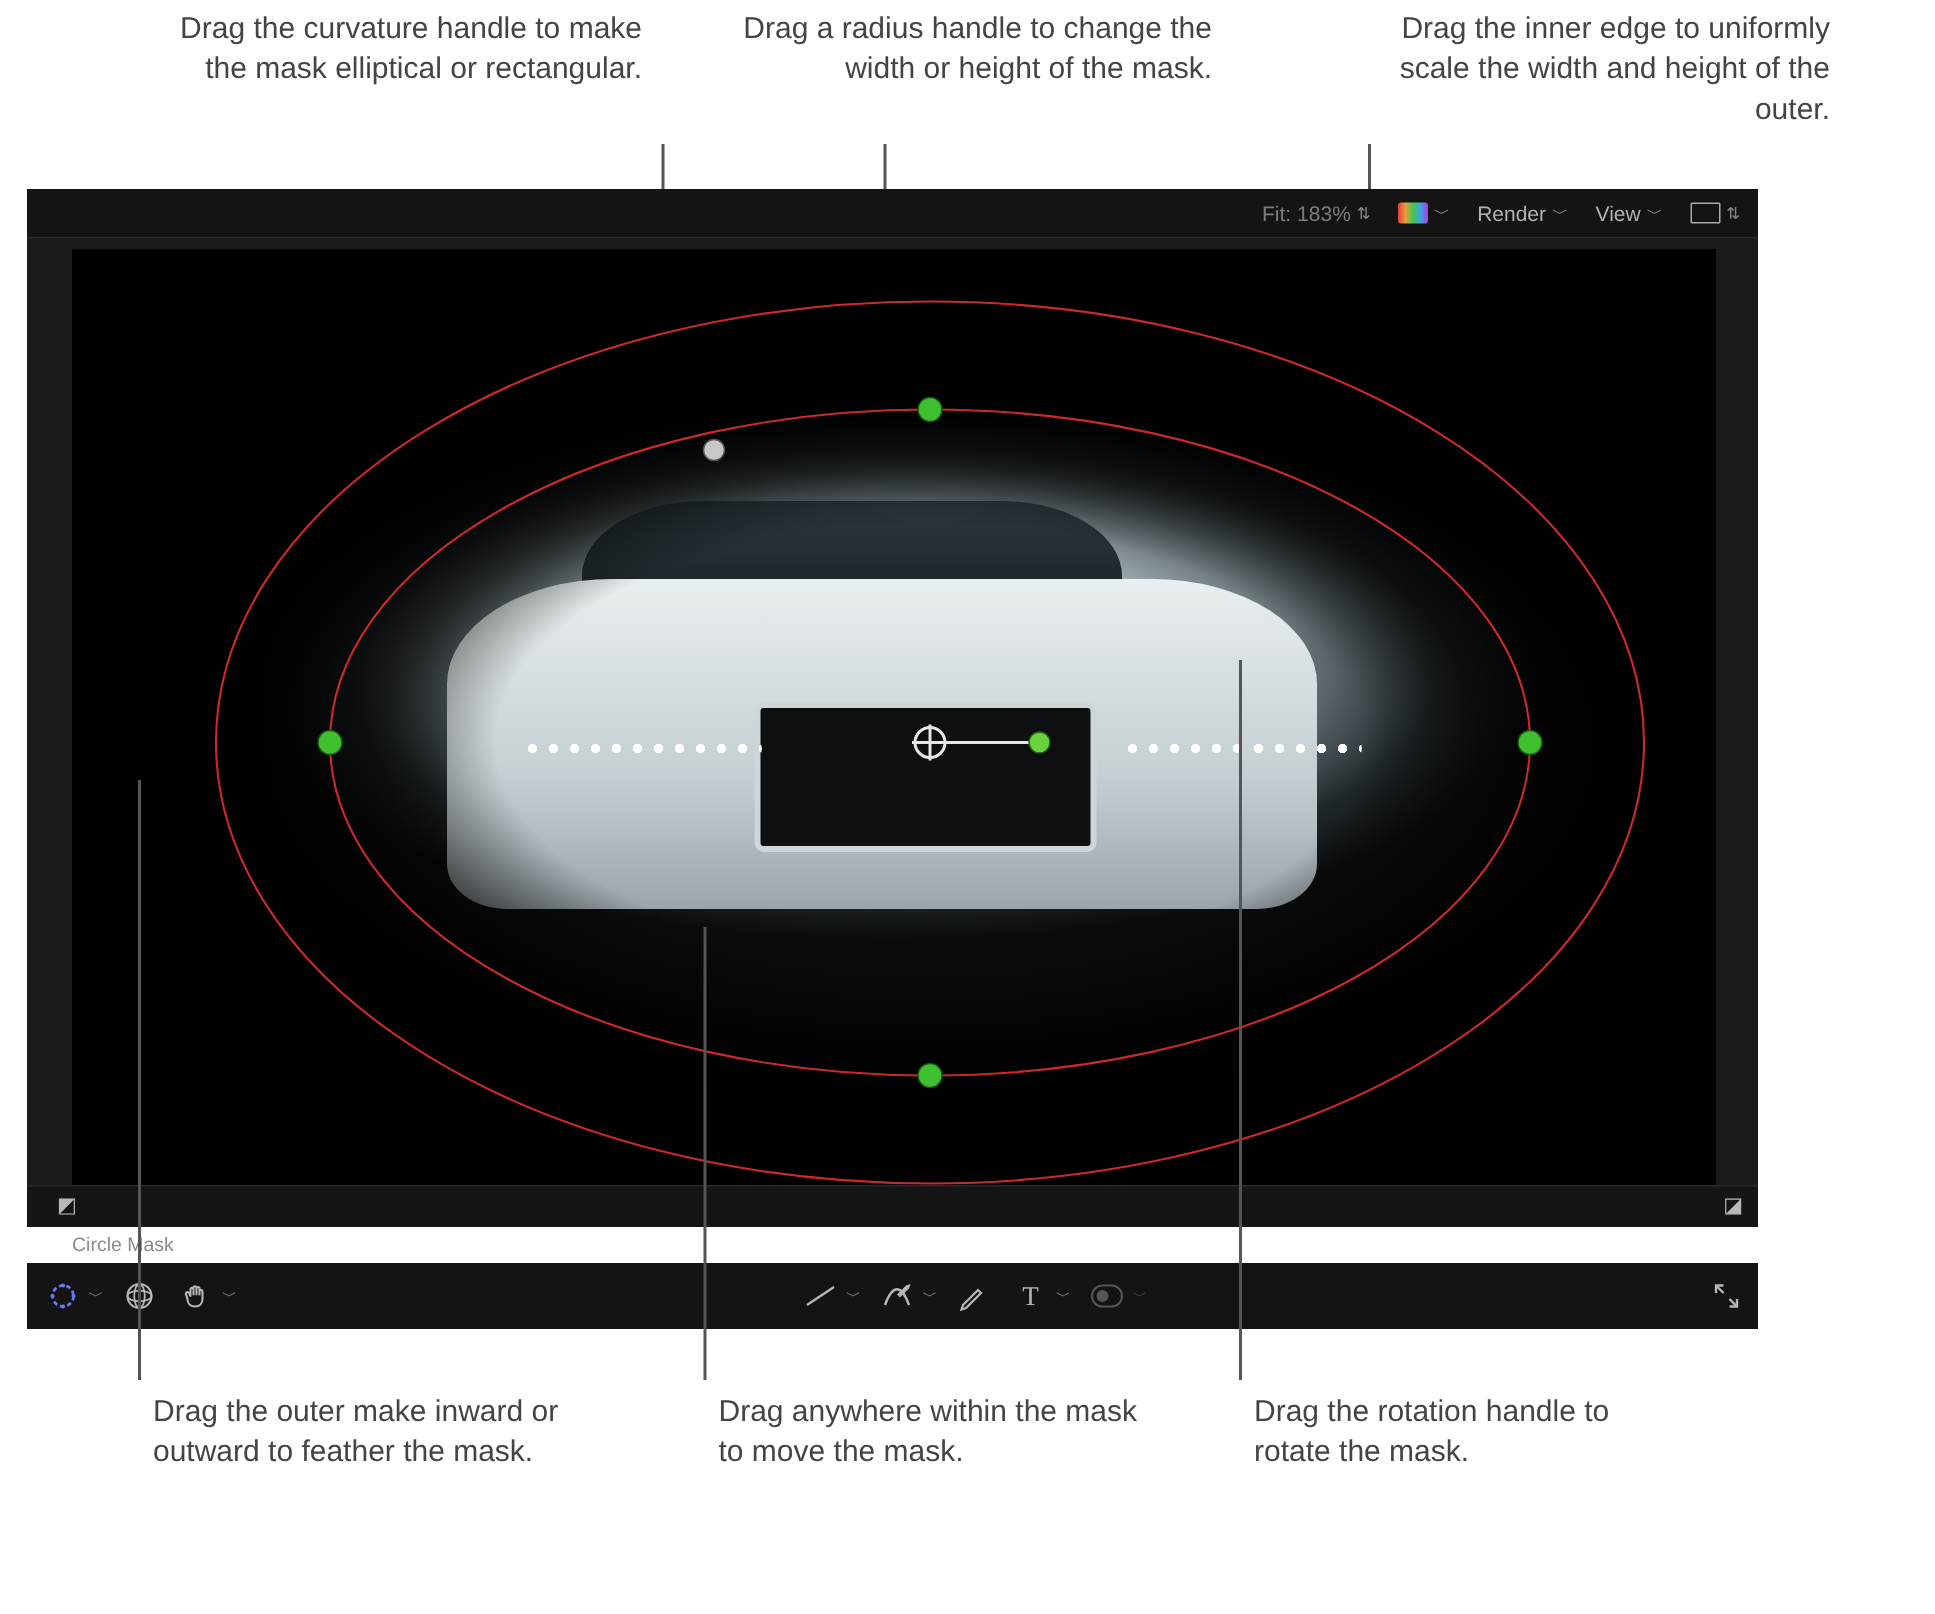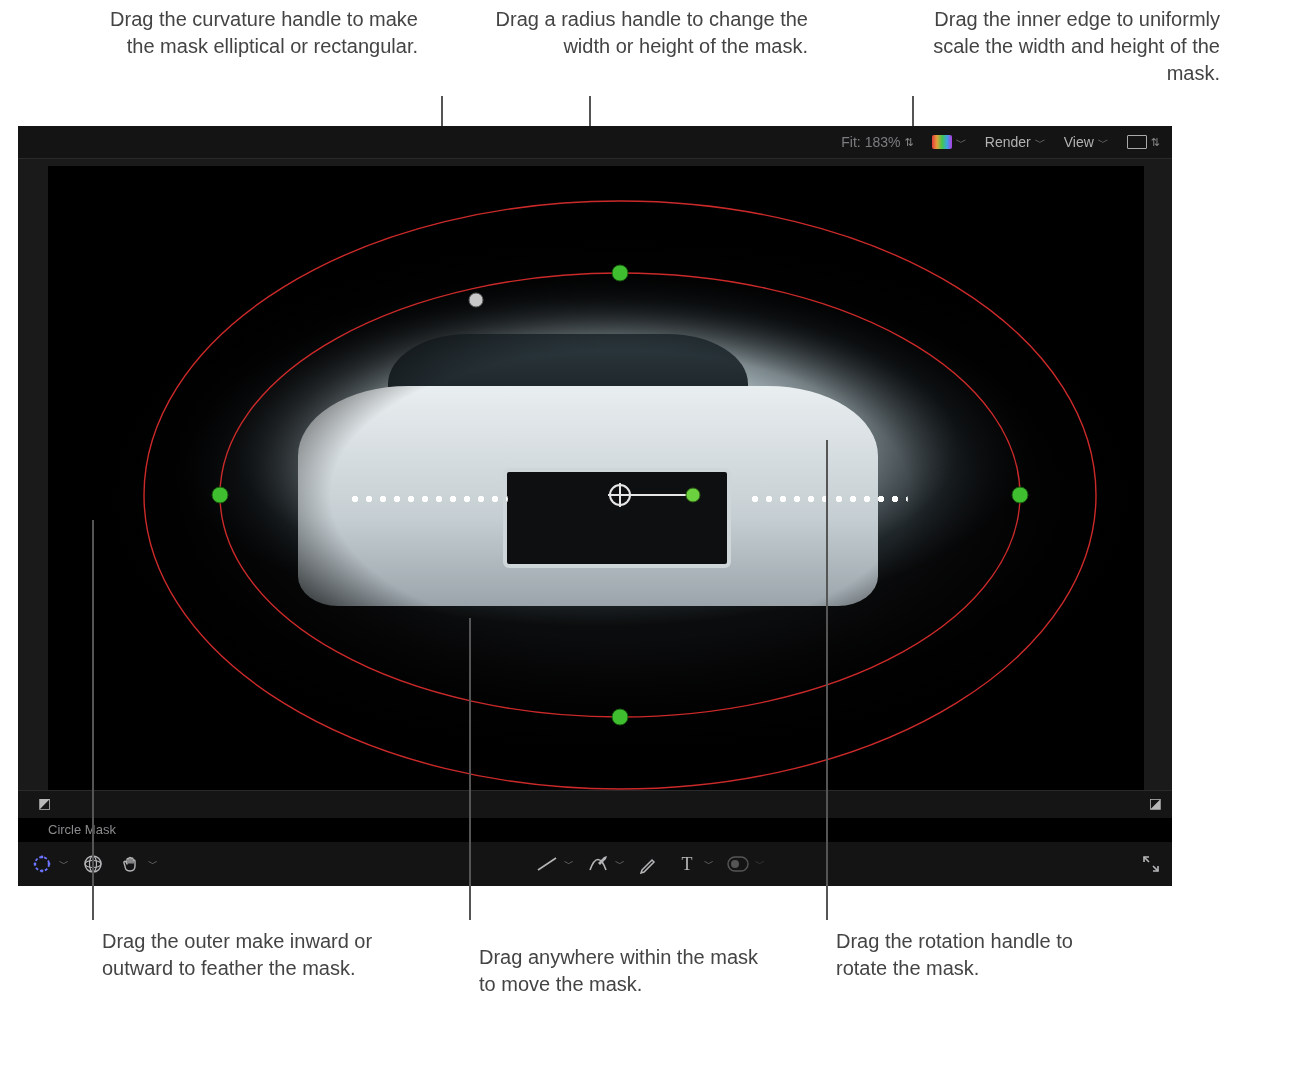--- a/index.html
+++ b/index.html
@@ -141,7 +141,7 @@
 </head>
 <body>
 
-<div class="callout callout-top" style="left:88px; top:6px; width:330px;text-align:right;">Drag the curvature handle to make the mask elliptical or rectangular.</div>
+<div class="callout callout-top" style="left:98px; top:6px; width:330px;text-align:right;">Drag the curvature handle to make the mask elliptical or rectangular.</div>
 
 <div class="callout callout-top" style="left:488px; top:6px; width:320px;">Drag a radius handle to change the width or height of the mask.</div>
 

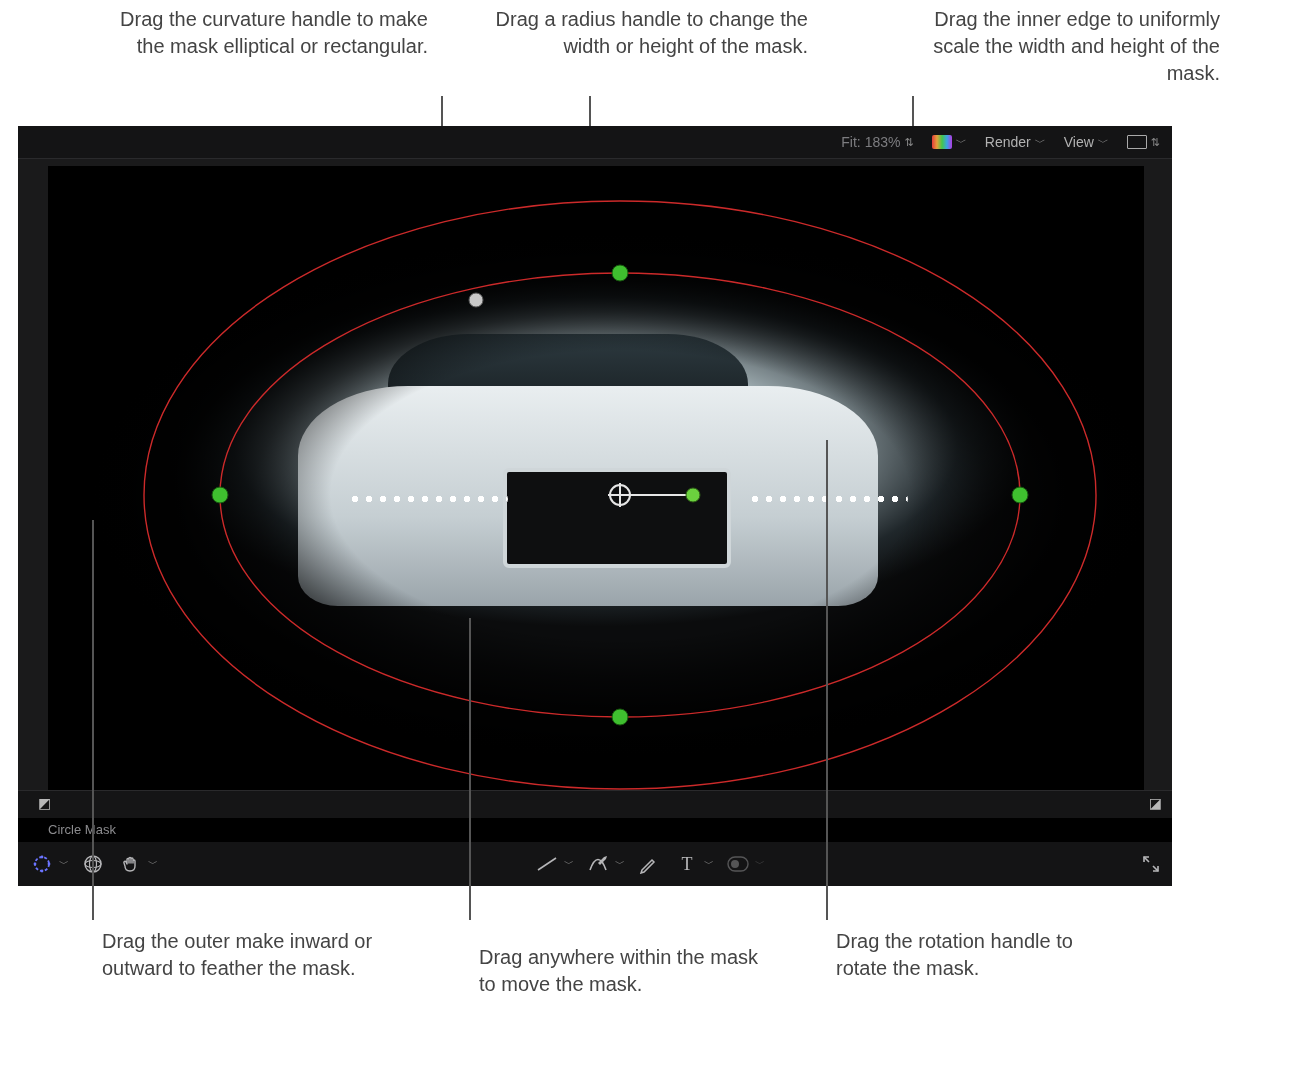--- a/index.html
+++ b/index.html
@@ -145,7 +145,7 @@
 
 <div class="callout callout-top" style="left:488px; top:6px; width:320px;">Drag a radius handle to change the width or height of the mask.</div>
 
-<div class="callout callout-top" style="left:900px; top:6px; width:320px;">Drag the inner edge to uniformly scale the width and height of the mask.</div>
+<div class="callout callout-top" style="left:900px; top:6px; width:320px;">Drag the inner edge to uniformly scale the width and height of the outer.</div>
 
 <div class="leader vline" style="left:441px; top:96px; height:200px;"></div>
 <div class="leader vline" style="left:589px; top:96px; height:172px;"></div>

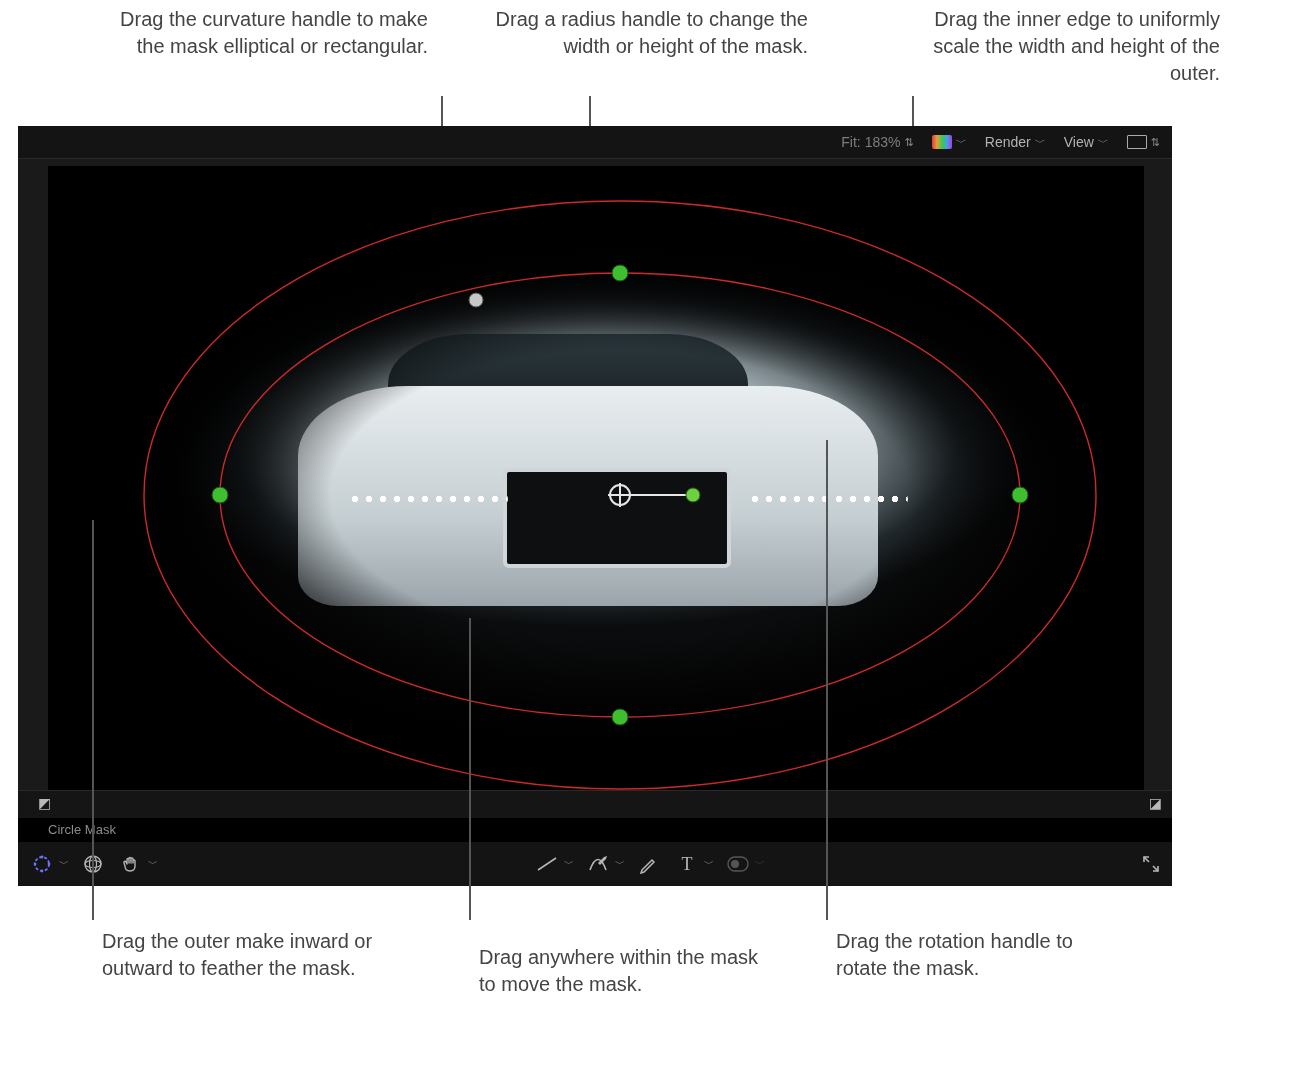--- a/index.html
+++ b/index.html
@@ -116,7 +116,7 @@
   }
   .mid-strip .pin{position:absolute;color:#b8b8b8;font-size:14px;}
   .label-strip{
-    position:absolute;left:0;right:0;top:692px;height:24px;background:#000000;border-bottom:1px solid #2a2a2c;
+    position:absolute;left:0;right:0;top:692px;height:24px;background:#ffffff;border-bottom:1px solid #2a2a2c;
     color:#8b8b8e;font-size:13px;padding-left:30px;line-height:24px;
   }
   .bottom-toolbar{

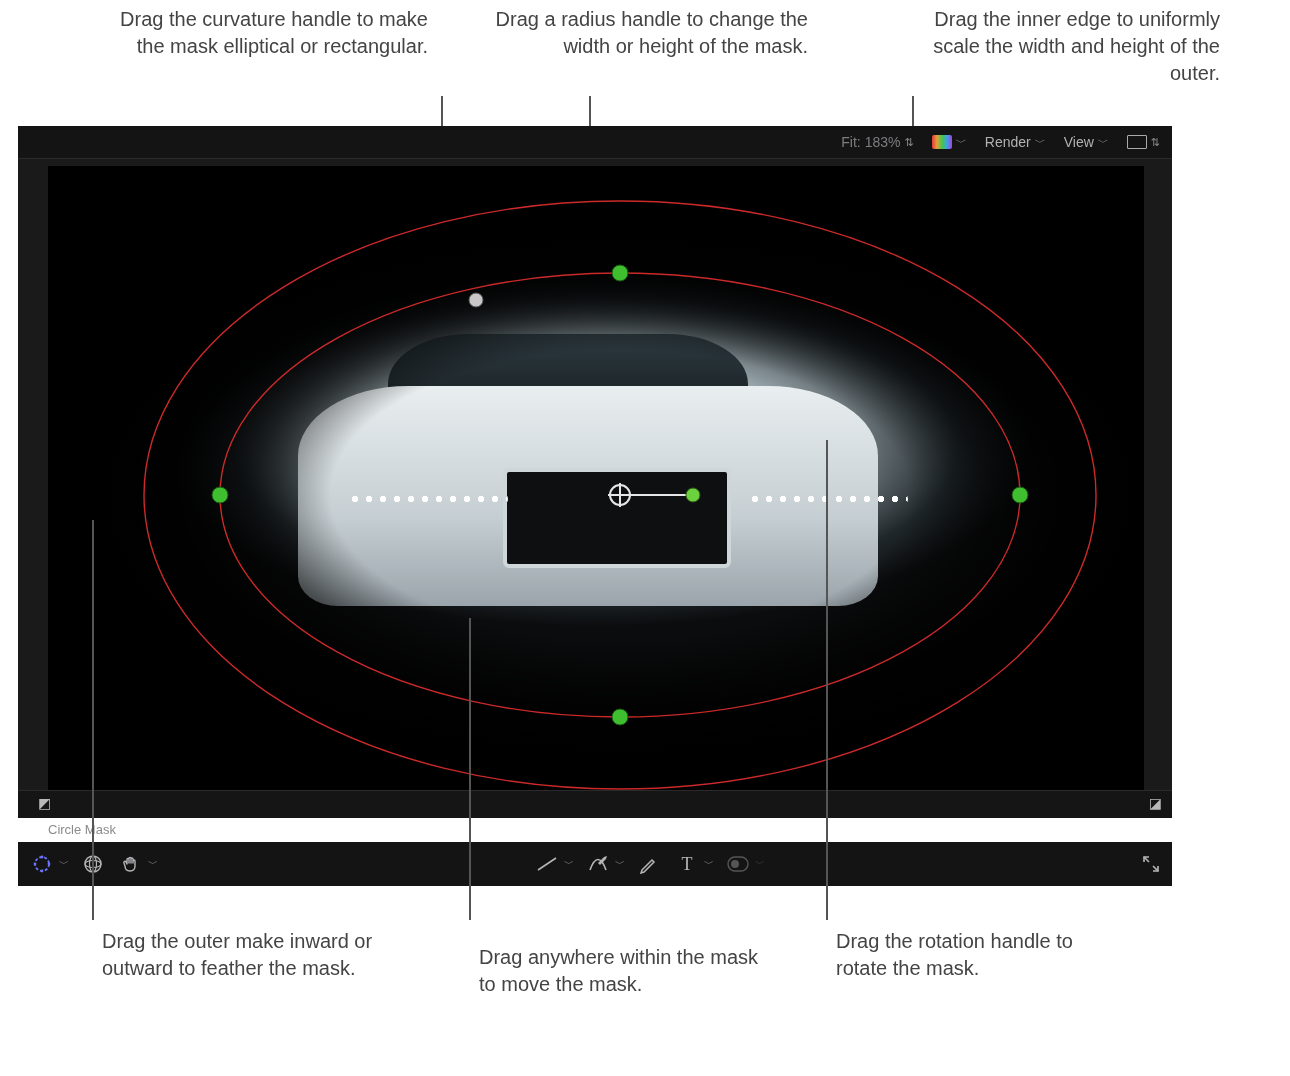--- a/index.html
+++ b/index.html
@@ -305,7 +305,7 @@
 
 <div class="callout callout-bot" style="left:102px; top:928px; width:300px;">Drag the outer make inward or outward to feather the mask.</div>
 
-<div class="callout callout-bot" style="left:479px; top:928px; width:280px;margin-top:16px;">Drag anywhere within the mask to move the mask.</div>
+<div class="callout callout-bot" style="left:479px; top:928px; width:280px;">Drag anywhere within the mask to move the mask.</div>
 
 <div class="callout callout-bot" style="left:836px; top:928px; width:280px;">Drag the rotation handle to rotate the mask.</div>
 

